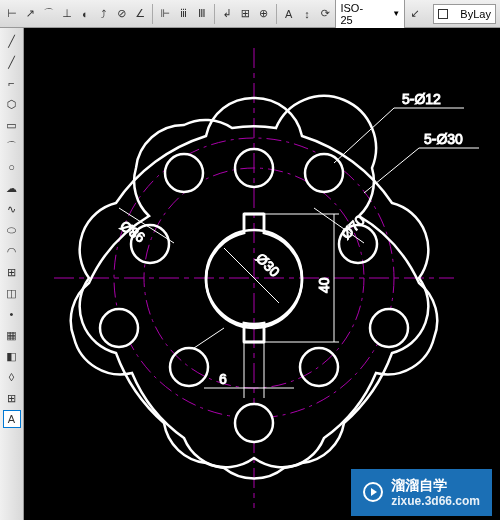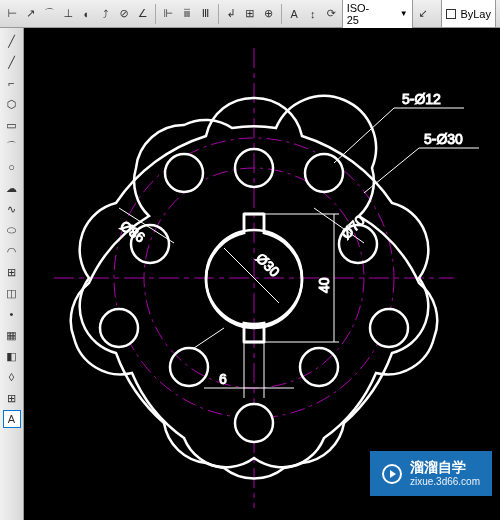--- a/index.html
+++ b/index.html
@@ -9,7 +9,7 @@
     .top-toolbar .sep { width: 1px; height: 20px; background: #aaa; margin: 0 2px; }
     .style-select { height: 36px; background: #fff; border: 1px solid #999; padding: 0 4px; font-size: 11px; display: flex; align-items: center; gap: 24px; }
     .style-select .chev { font-size: 8px; }
-    .layer-box { height: 29px; background: #fff; border: 1px solid #999; padding: 0 4px; font-size: 11px; display: flex; align-items: center; gap: 4px; margin-left: 8px; }
+    .layer-box { height: 20px; background: #fff; border: 1px solid #999; padding: 0 4px; font-size: 11px; display: flex; align-items: center; gap: 12px; margin-left: 8px; }
     .layer-sq { width: 10px; height: 10px; border: 1px solid #333; background: #fff; }
     .left-toolbar { position: absolute; left: 0; top: 28px; width: 24px; bottom: 0; background: linear-gradient(90deg, #f0f0f0, #d8d8d8); border-right: 1px solid #999; display: flex; flex-direction: column; align-items: center; padding-top: 4px; gap: 3px; }
     .left-toolbar .tool-btn { width: 18px; height: 18px; display: flex; align-items: center; justify-content: center; font-size: 11px; color: #333; cursor: pointer; border: 1px solid transparent; }

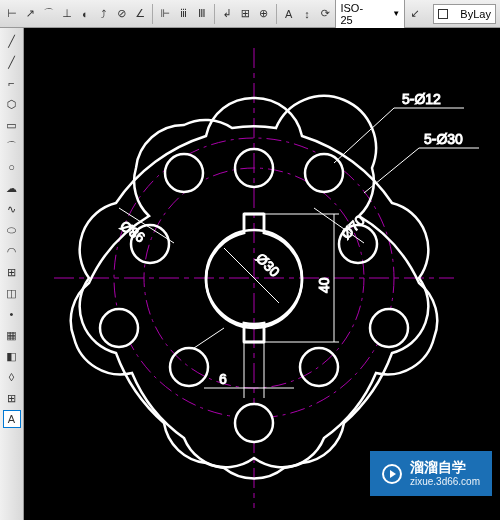--- a/index.html
+++ b/index.html
@@ -16,7 +16,7 @@
     .left-toolbar .tool-btn.active { background: #fff; border: 1px solid #0078d4; }
     .canvas { position: absolute; left: 24px; top: 28px; right: 0; bottom: 0; background: #000; text-align: center; }
     .canvas svg { width: 100%; height: 100%; }
-    .watermark { position: absolute; right: 8px; bottom: 24px; background: #1b6fb5; color: #fff; padding: 8px 12px; font-size: 12px; display: flex; align-items: center; gap: 8px; justify-content: center; }
+    .watermark { position: absolute; right: 8px; bottom: 4px; background: #1b6fb5; color: #fff; padding: 8px 12px; font-size: 12px; display: flex; align-items: center; gap: 8px; justify-content: center; }
     .watermark .play { width: 20px; height: 20px; border: 2px solid #fff; border-radius: 50%; display: flex; align-items: center; justify-content: center; }
     .watermark .play::after { content: ''; width: 0; height: 0; border-left: 6px solid #fff; border-top: 4px solid transparent; border-bottom: 4px solid transparent; margin-left: 2px; }
     .watermark .txt { display: flex; flex-direction: column; line-height: 1.2; }

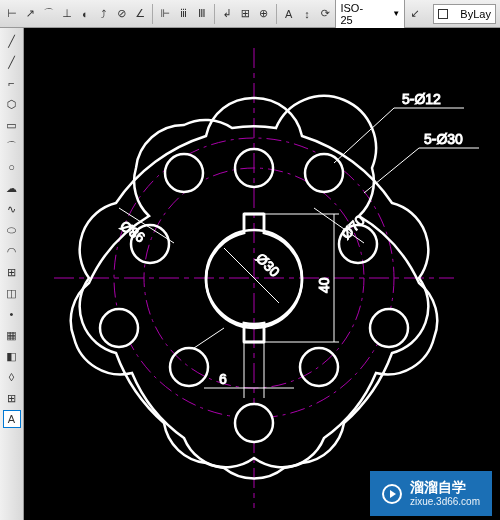--- a/index.html
+++ b/index.html
@@ -21,7 +21,7 @@
     .watermark .play::after { content: ''; width: 0; height: 0; border-left: 6px solid #fff; border-top: 4px solid transparent; border-bottom: 4px solid transparent; margin-left: 2px; }
     .watermark .txt { display: flex; flex-direction: column; line-height: 1.2; }
     .watermark .main { font-size: 14px; font-weight: bold; }
-    .watermark .sub { font-size: 10px; opacity: 0.9; }
+    .watermark .sub { font-size: 12px; opacity: 0.9; font-weight: bold; }
     .dim-text { fill: #fff; font-size: 14px; font-family: Arial; }
   </style>
 </head>

